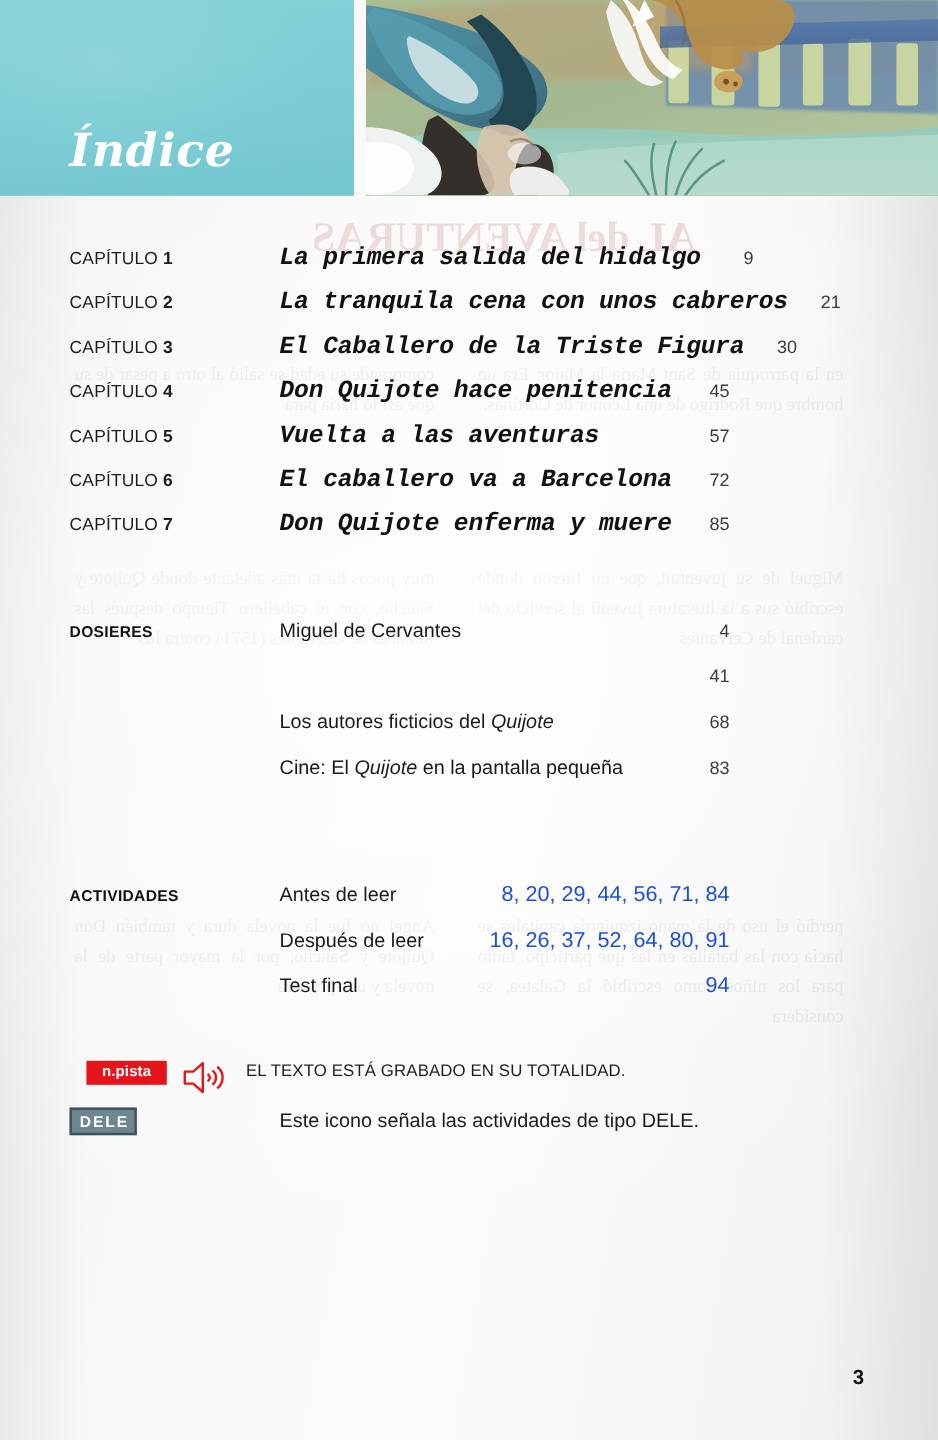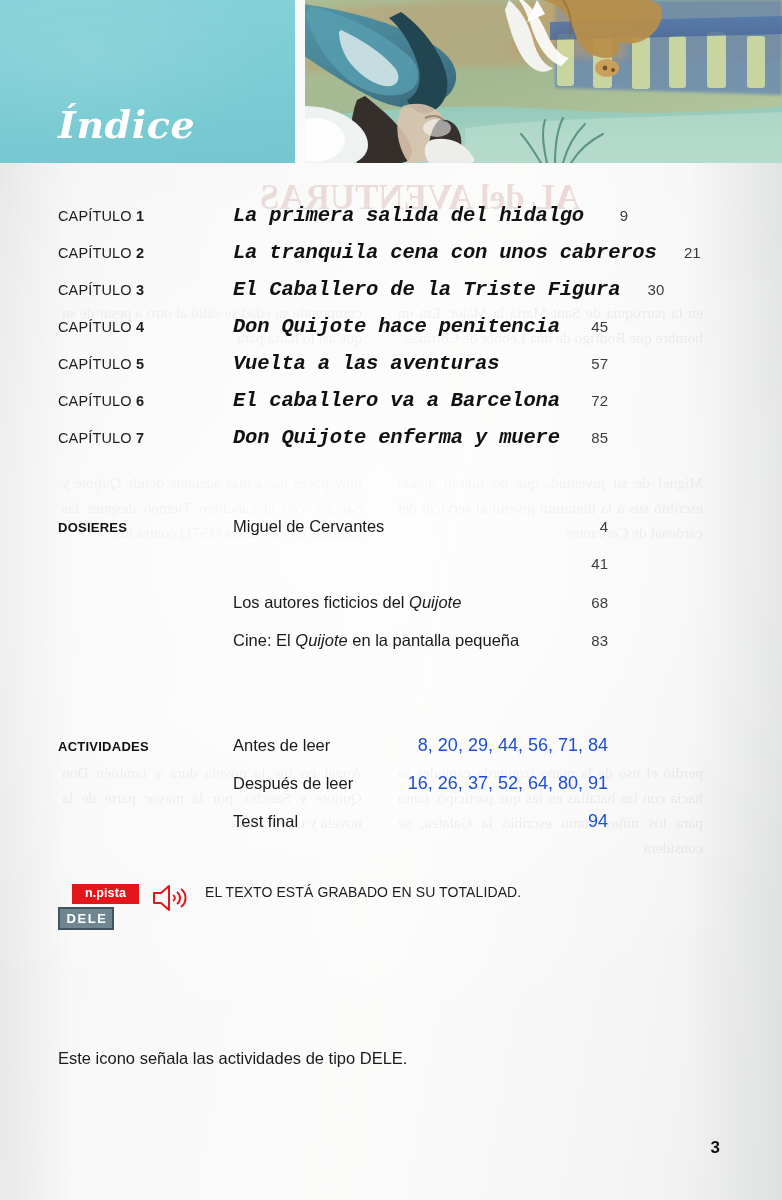--- a/index.html
+++ b/index.html
@@ -181,9 +181,8 @@
 
   
   .dele-note {
-    margin-top: 58px;
+    margin-top: 74px;
     height: 30px;
-    flex-direction: column;
   }
   .dele-badge {
     display: inline-block;

